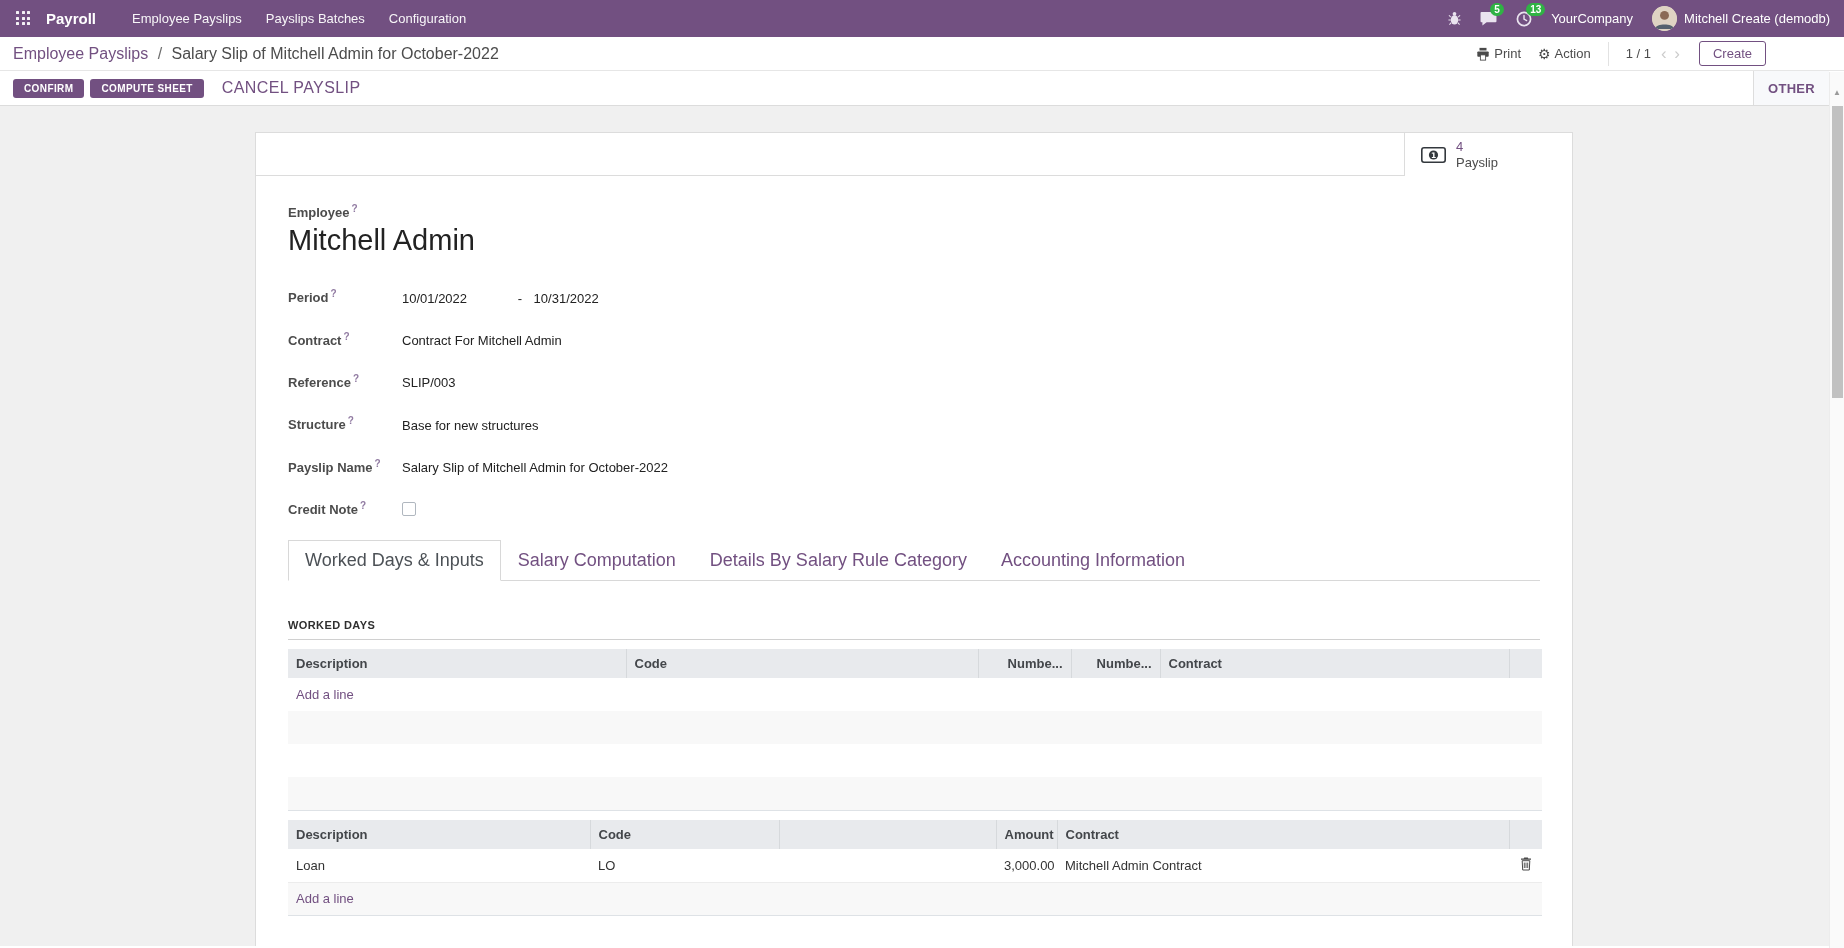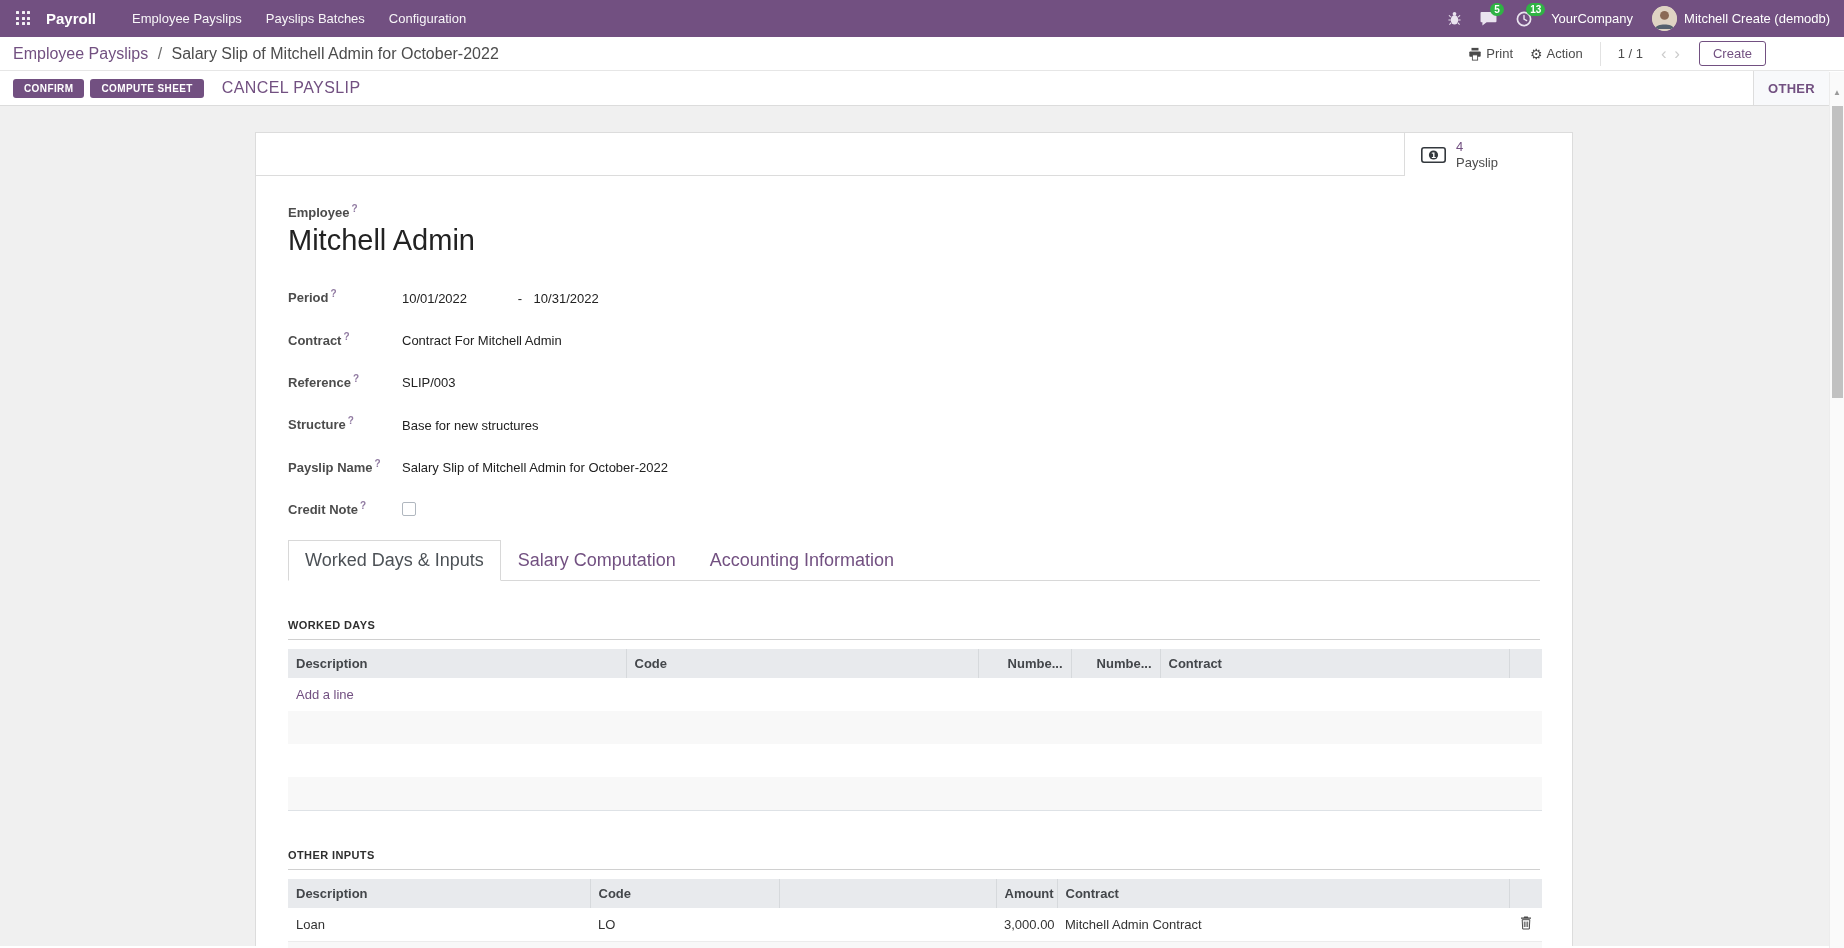--- a/index.html
+++ b/index.html
@@ -35,7 +35,7 @@
   .cp-btn { display:flex; align-items:center; gap:4px; cursor:pointer; }
   .glyph { font-size:14px; color:#4a4a4a; line-height:1; }
   .cp-divider { width:1px; height:24px; background:#e2e2e2; }
-  .pager { display:flex; align-items:center; gap:16px;justify-content:space-between; }
+  .pager { display:flex; align-items:center; gap:8px;justify-content:space-between; }
   .pager-value { cursor:pointer; }
   .chev { color:#cccccc; font-size:17px; line-height:1; cursor:default; padding:0 2px; }
   .create-btn { border:1px solid #725081; color:#725081; background:#fff; font-size:13px;

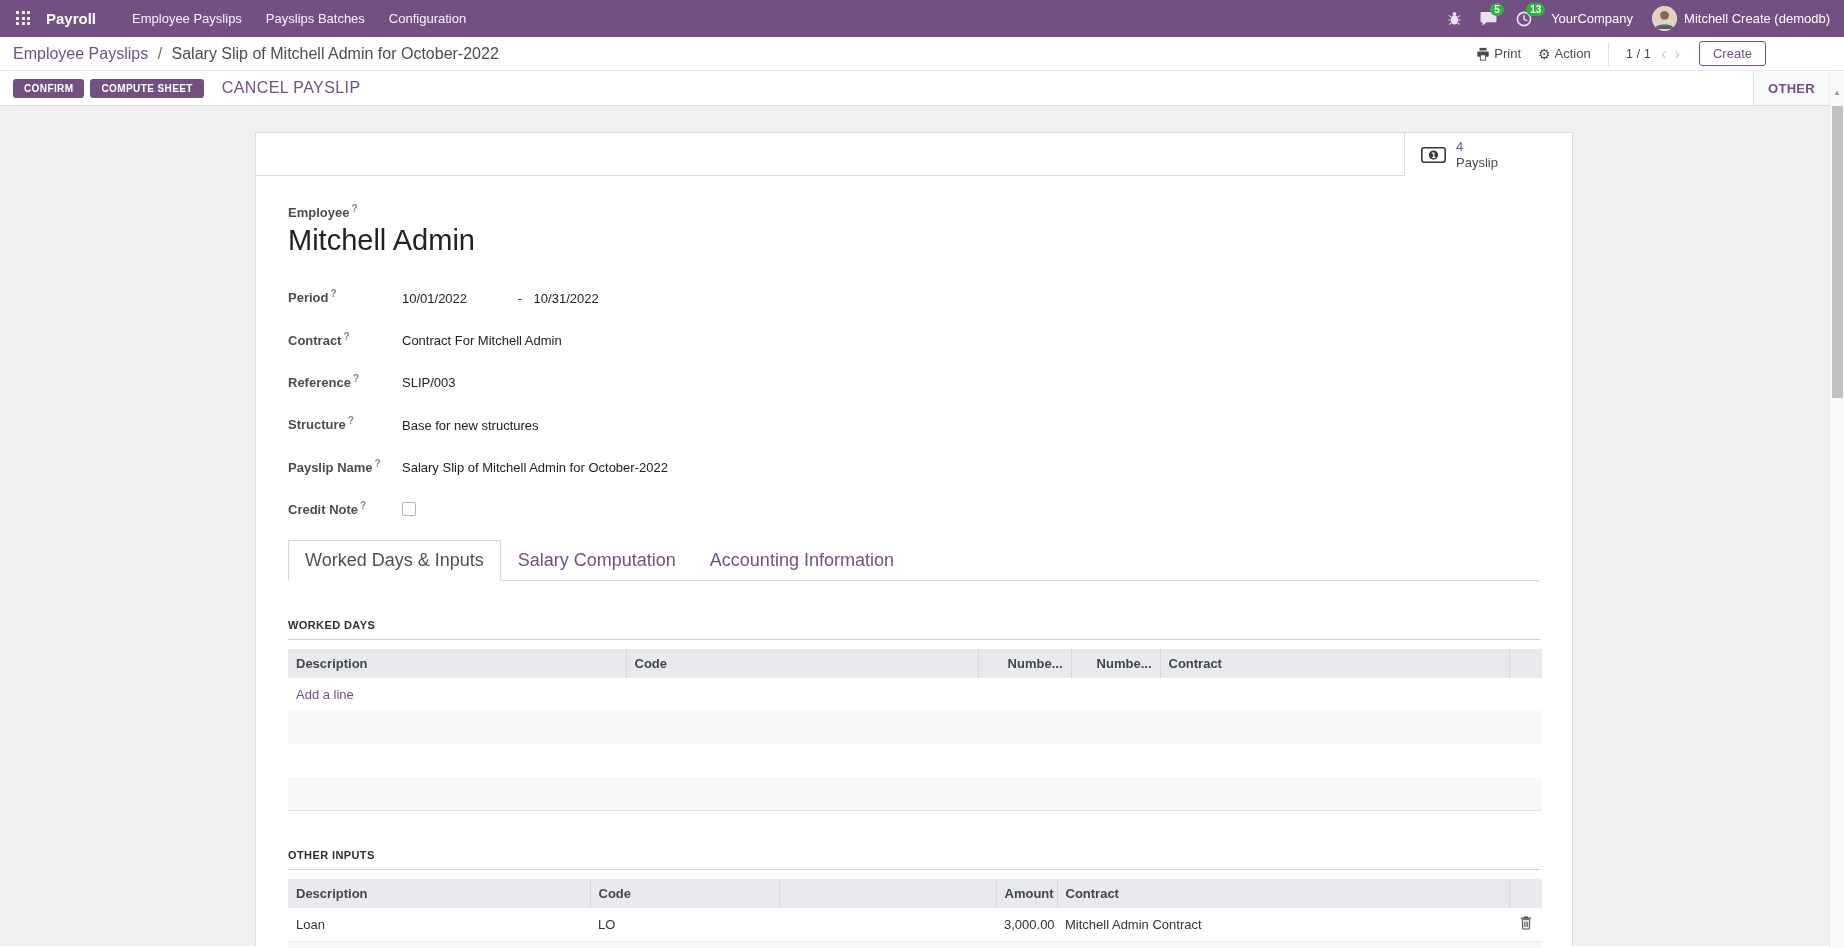--- a/index.html
+++ b/index.html
@@ -286,6 +286,7 @@
         <div class="tabs">
           <span class="tab active">Worked Days &amp; Inputs</span>
           <span class="tab">Salary Computation</span>
+          <span class="tab">Details By Salary Rule Category</span>
           <span class="tab">Accounting Information</span>
         </div>
 

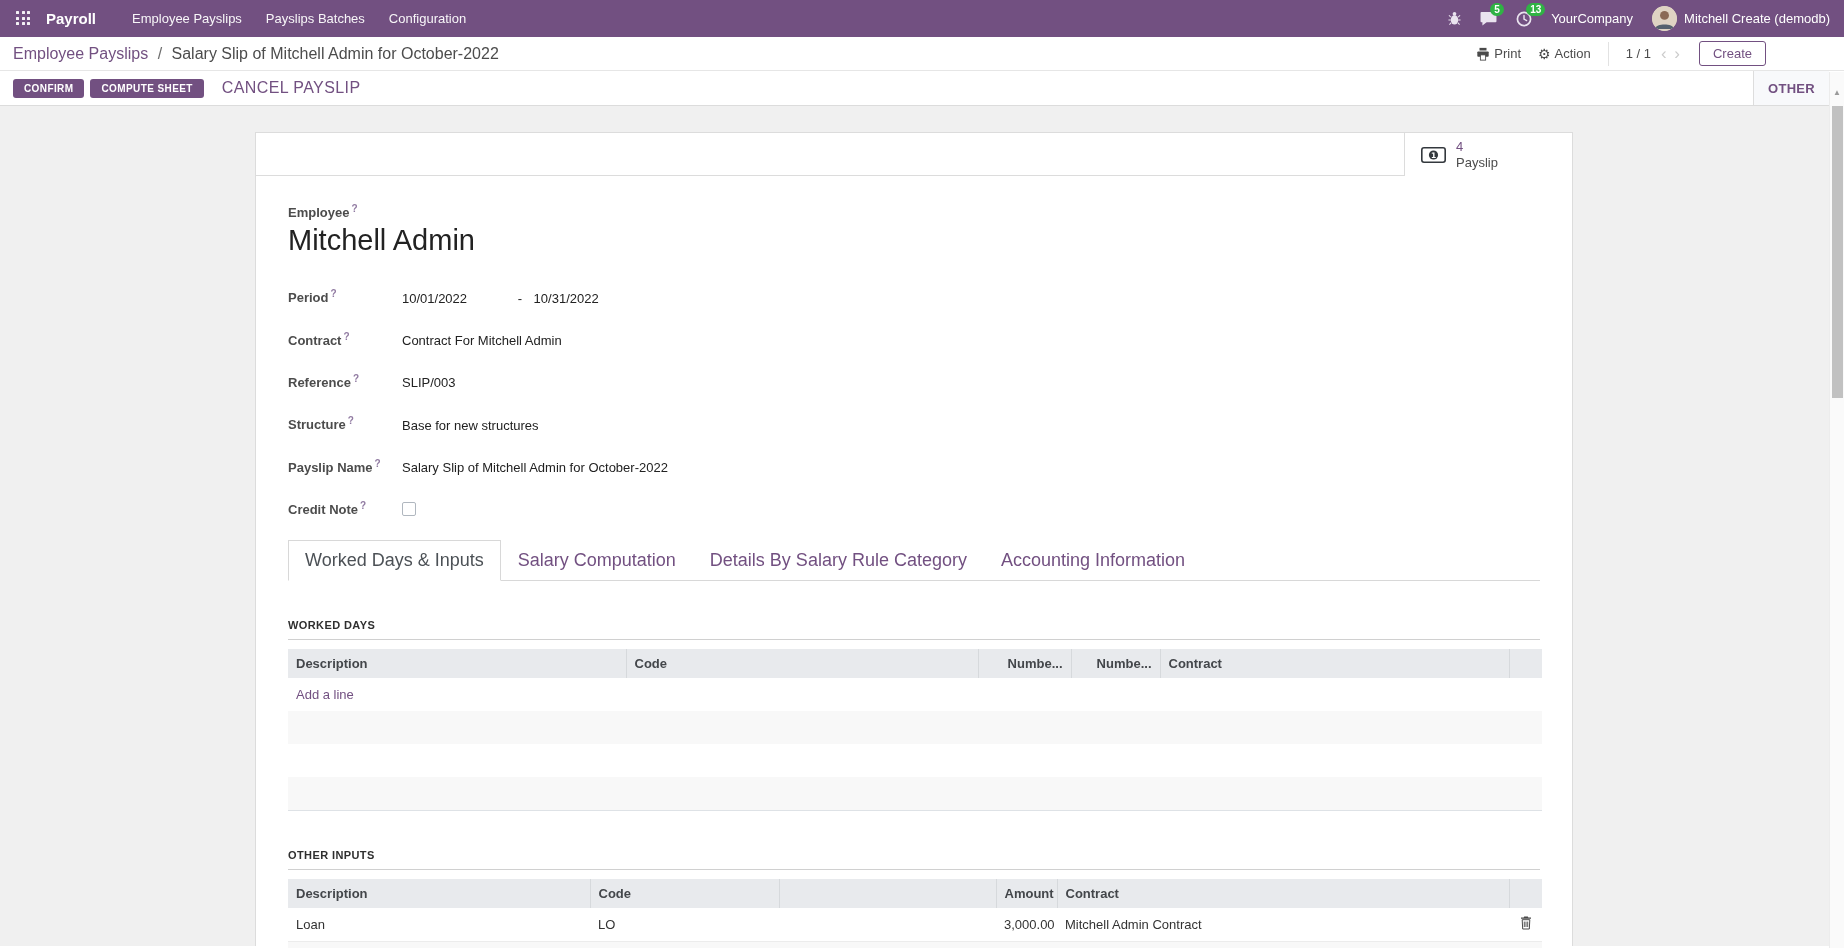--- a/index.html
+++ b/index.html
@@ -326,7 +326,6 @@
           </tbody>
         </table>
 
-        <div class="section-title">OTHER INPUTS</div>
         <table class="o-list">
           <colgroup>
             <col style="width:302px">

